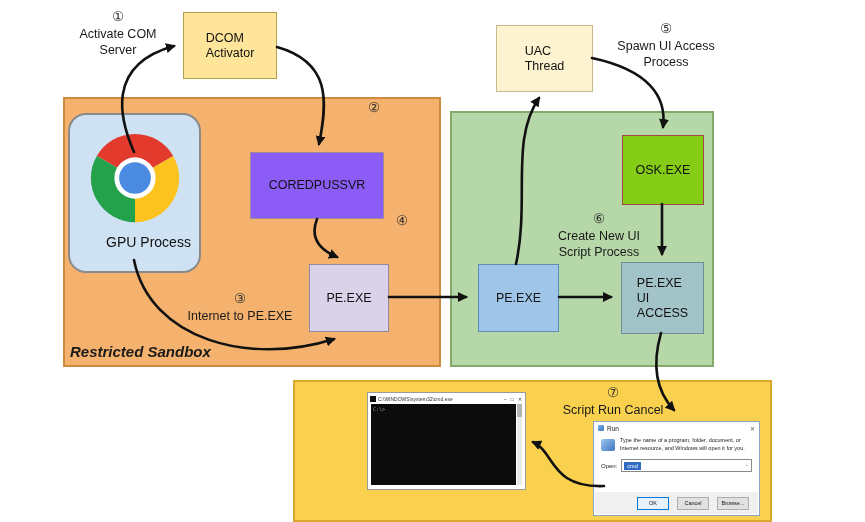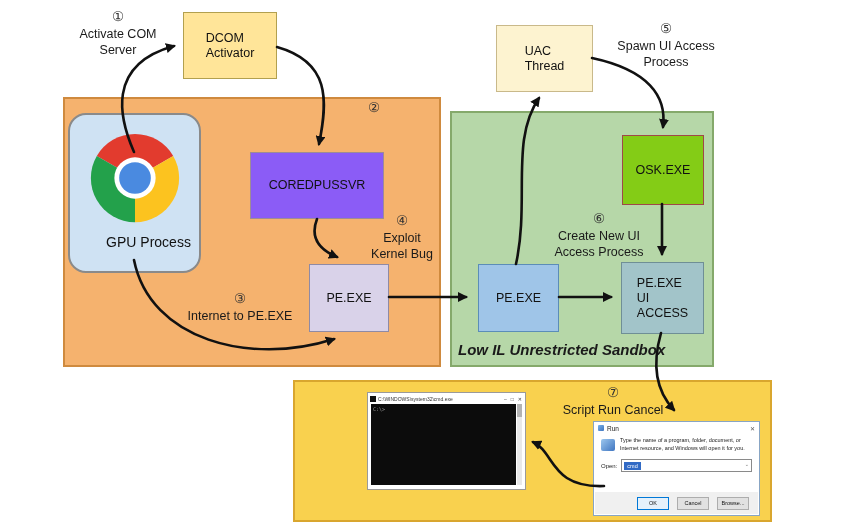--- a/index.html
+++ b/index.html
@@ -125,8 +125,6 @@
   </div>
   <div class="step st4">
     <span class="num">④</span>
-    <span class="prelines">Exploit
-Kernel Bug</span>
   </div>
   <div class="step st5">
     <span class="num">⑤</span>

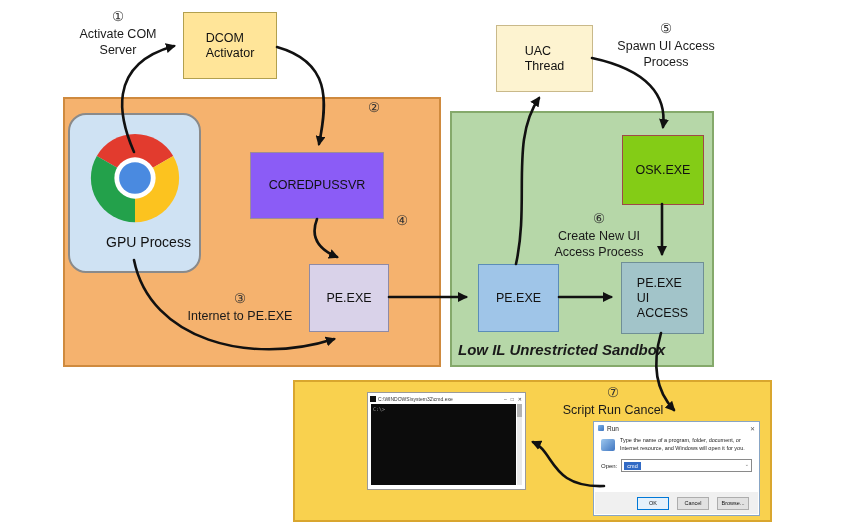--- a/index.html
+++ b/index.html
@@ -134,7 +134,7 @@
   <div class="step st6">
     <span class="num">⑥</span>
     <span class="prelines">Create New UI
-Access Process</span>
+Script Process</span>
   </div>
   <div class="step st7">
     <span class="num">⑦</span>

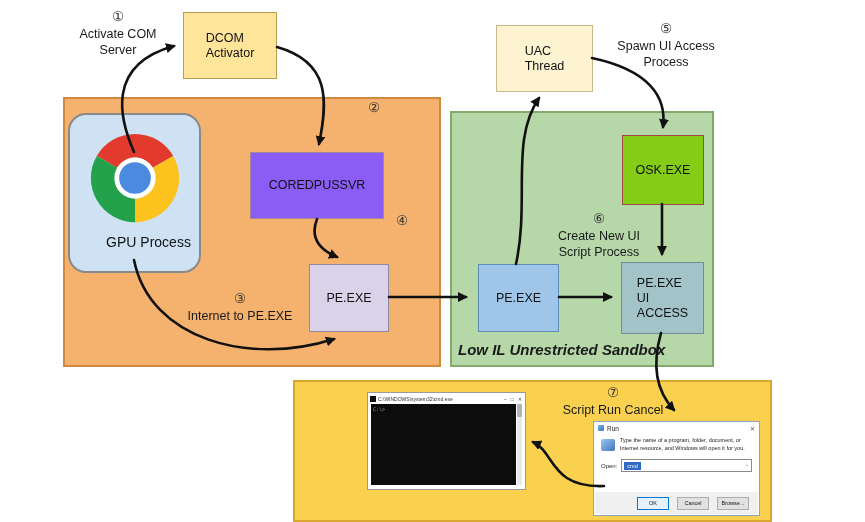--- a/index.html
+++ b/index.html
@@ -85,6 +85,7 @@
   <div class="sandbox sb-lowil"></div>
   <div class="sandbox sb-medium"></div>
 
+  <div class="sandbox-label" style="left:70px;top:343px;">Restricted Sandbox</div>
   <div class="sandbox-label" style="left:458px;top:341px;">Low IL Unrestricted Sandbox</div>
 
   <div class="node n-dcom prelines">DCOM

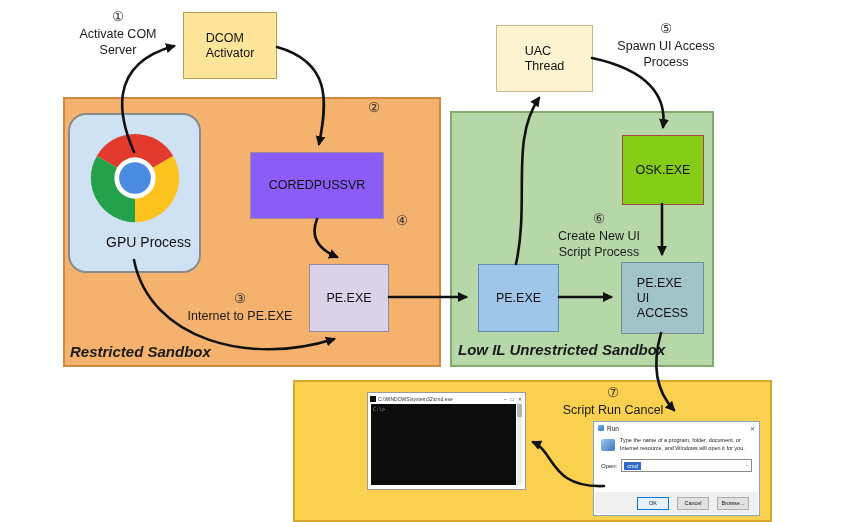--- a/index.html
+++ b/index.html
@@ -86,7 +86,6 @@
   <div class="sandbox sb-medium"></div>
 
   <div class="sandbox-label" style="left:70px;top:343px;">Restricted Sandbox</div>
-  <div class="sandbox-label" style="left:458px;top:341px;">Low IL Unrestricted Sandbox</div>
 
   <div class="node n-dcom prelines">DCOM
 Activator</div>

